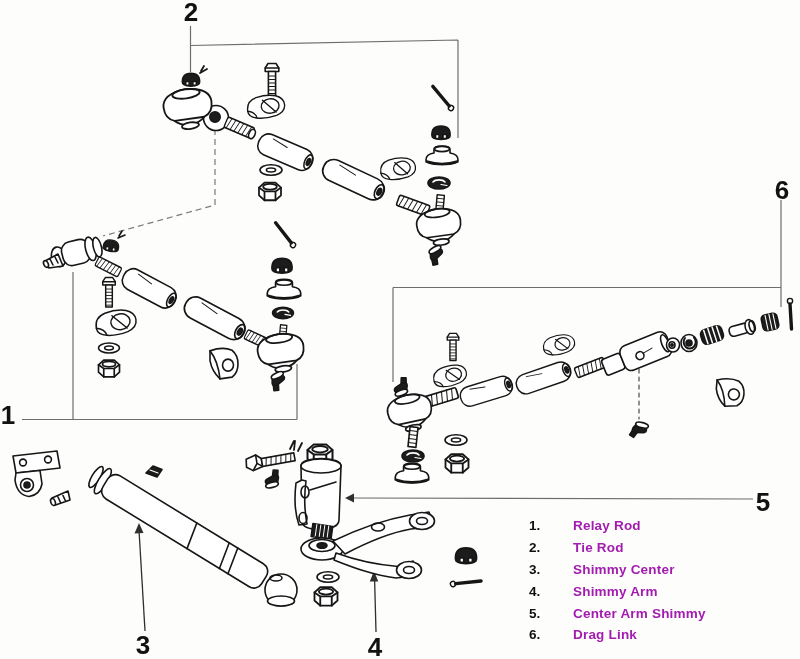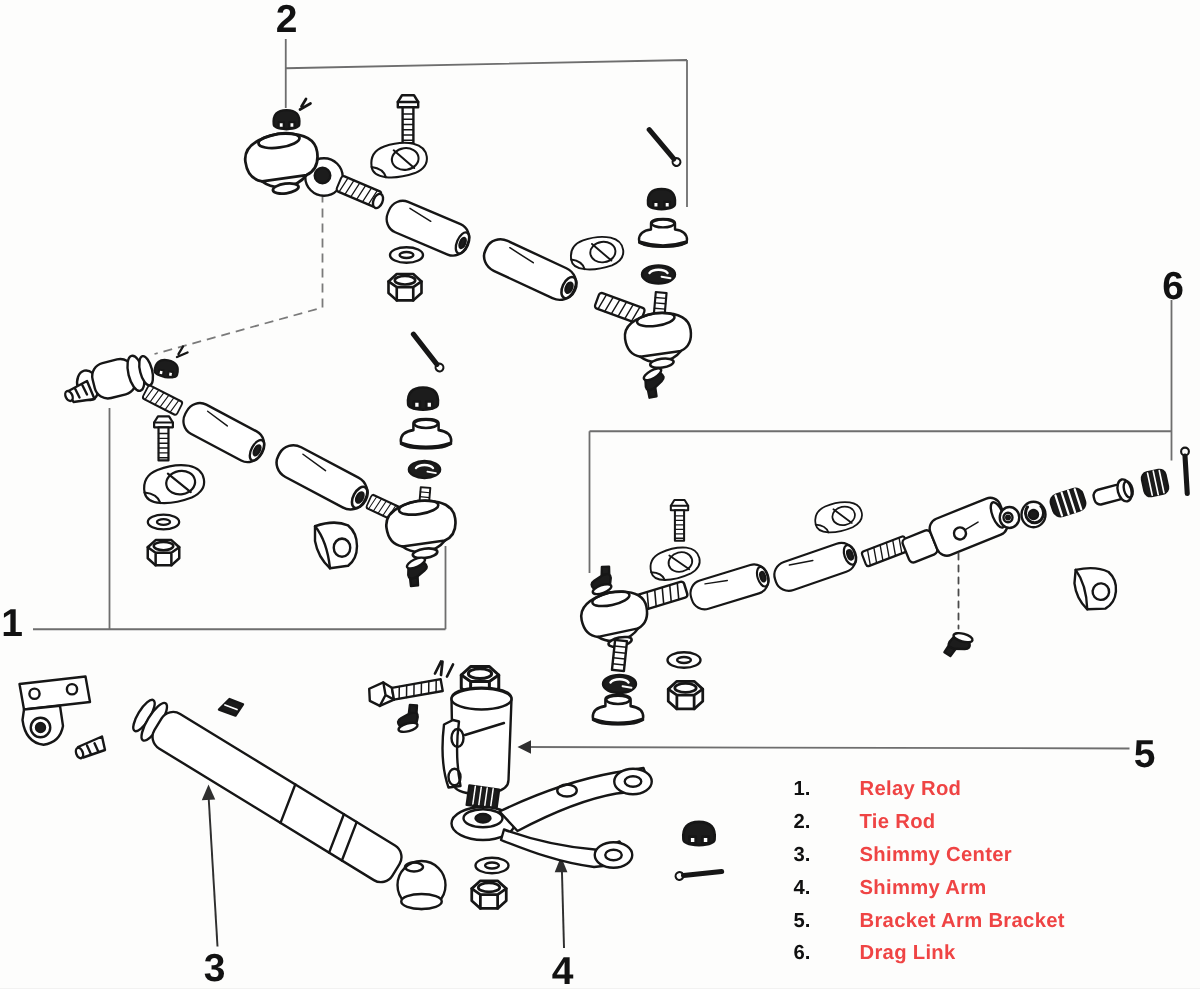--- a/index.html
+++ b/index.html
@@ -19,7 +19,7 @@
   .legend{position:absolute;left:529px;top:515px;width:240px;}
   .lg-row{display:flex;align-items:center;height:21.8px;}
   .lg-num{width:44px;font-weight:700;font-size:13.5px;color:#101010;}
-  .lg-label{font-weight:700;font-size:13.5px;color:#ef4444;letter-spacing:.2px;white-space:nowrap;}
+  .lg-label{font-weight:700;font-size:13.5px;color:#a21caf;letter-spacing:.2px;white-space:nowrap;}
 </style>
 </head>
 <body>

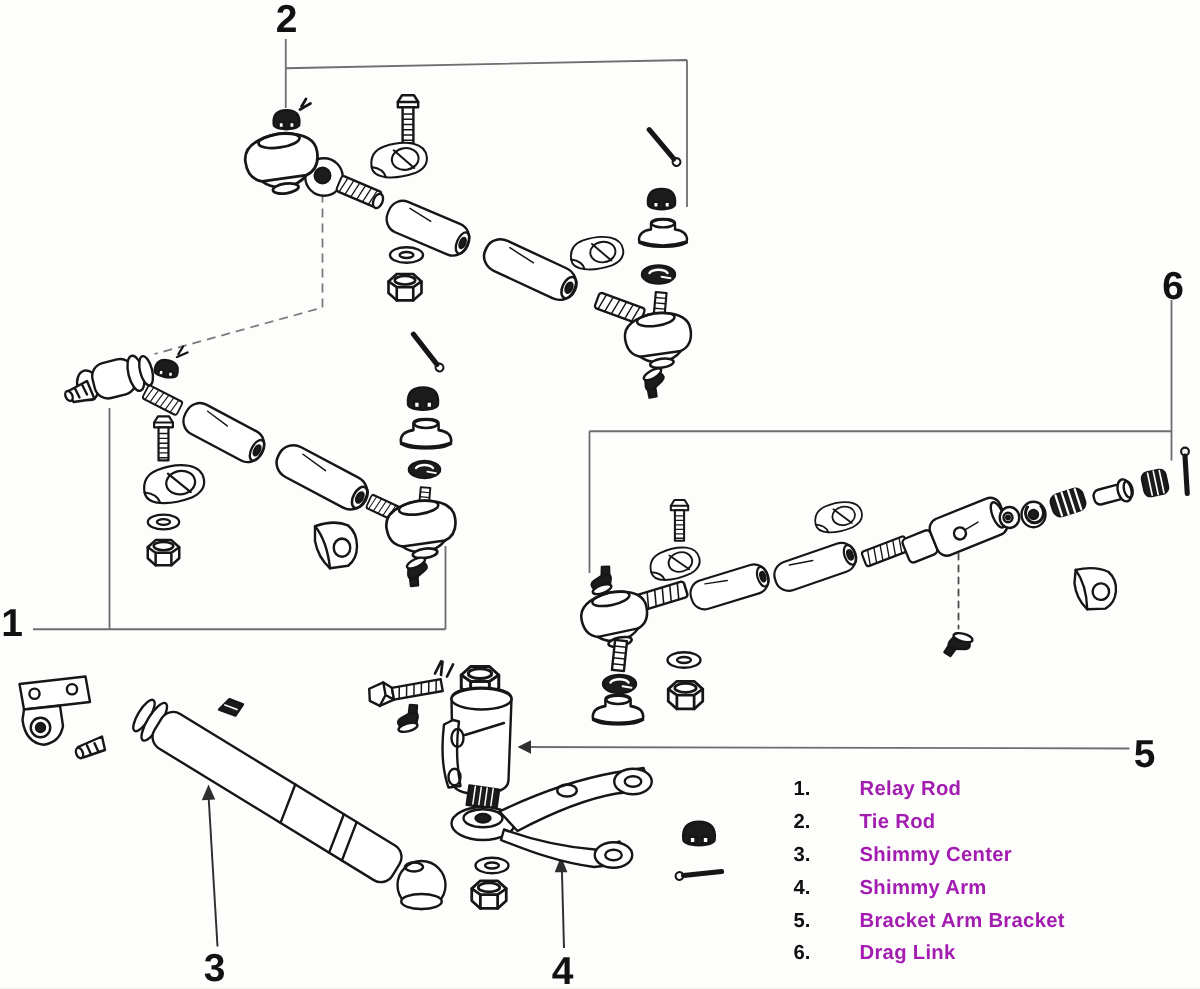--- a/index.html
+++ b/index.html
@@ -321,7 +321,7 @@
     </div>
     <div class="lg-row">
       <span class="lg-num">5.</span>
-      <span class="lg-label">Bracket Arm Bracket</span>
+      <span class="lg-label">Center Arm Shimmy</span>
     </div>
     <div class="lg-row">
       <span class="lg-num">6.</span>

